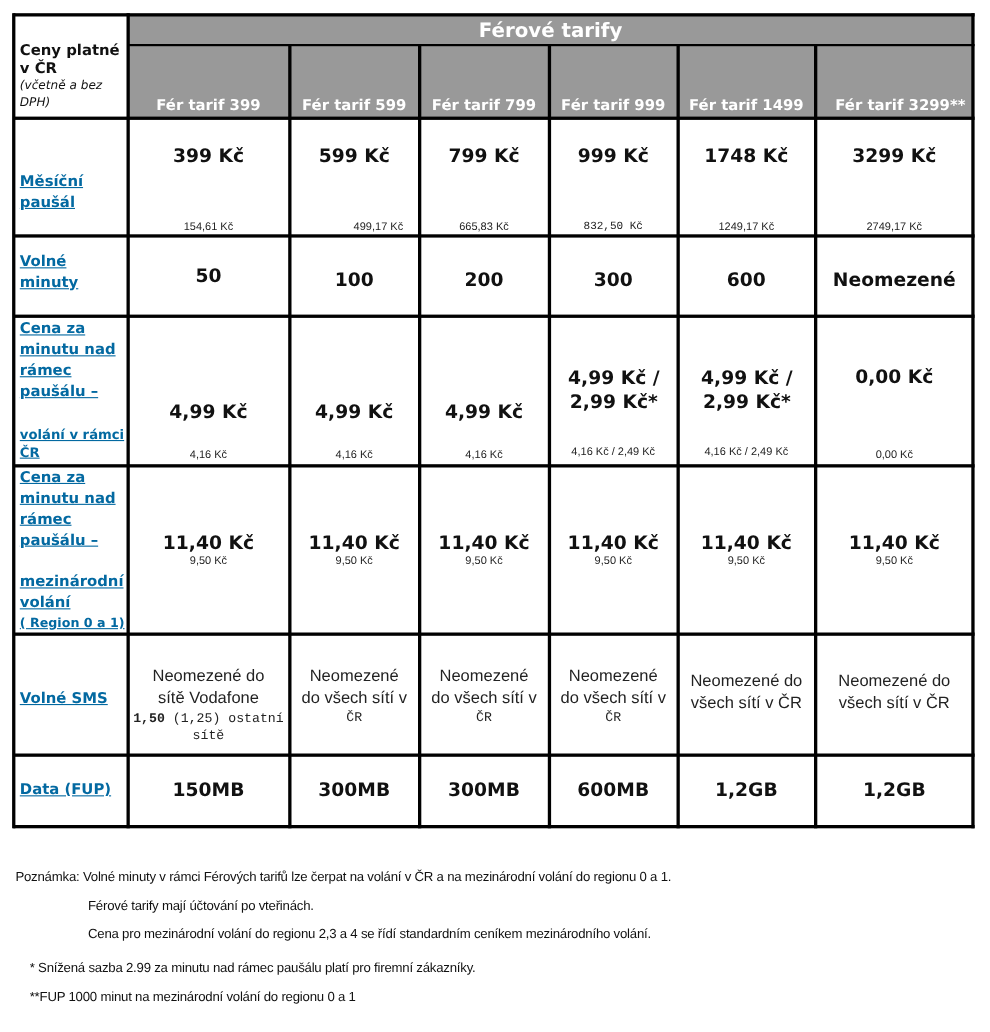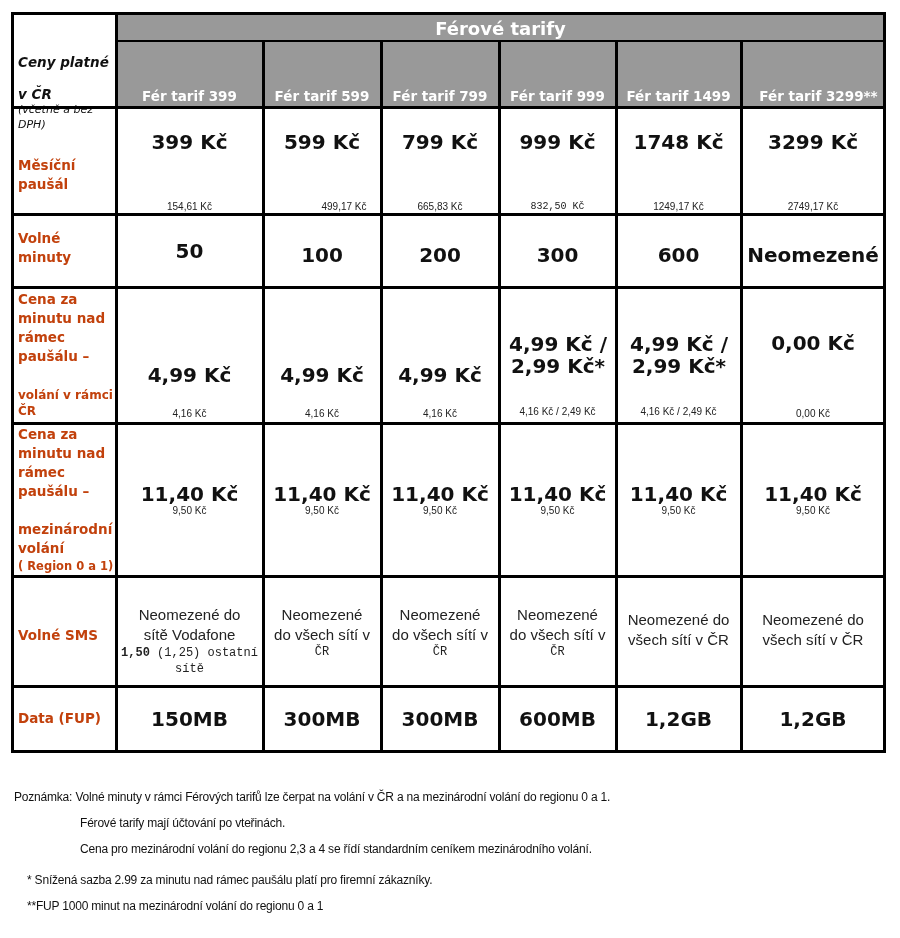--- a/index.html
+++ b/index.html
@@ -12,7 +12,7 @@
     .title { color: #fff; font-weight: bold; font-size: 18px; text-align: center; }
     .colhead { color: #fff; font-weight: bold; font-size: 13.5px; text-align: center; white-space: nowrap; }
     .rowlabel { font-weight: bold; font-size: 13.5px; line-height: 19px; color: #c2410c; }
-    .corner-main { font-style: italic; font-weight: bold; font-size: 13.5px; line-height: 16px; margin-top: 16px; }
+    .corner-main { font-weight: bold; font-size: 13.5px; line-height: 16px; }
     .corner-sub { font-style: italic; font-size: 11px; line-height: 15px; }
     .cell { text-align: center; }
     .big { font-weight: bold; font-size: 20px; line-height: 22px; }

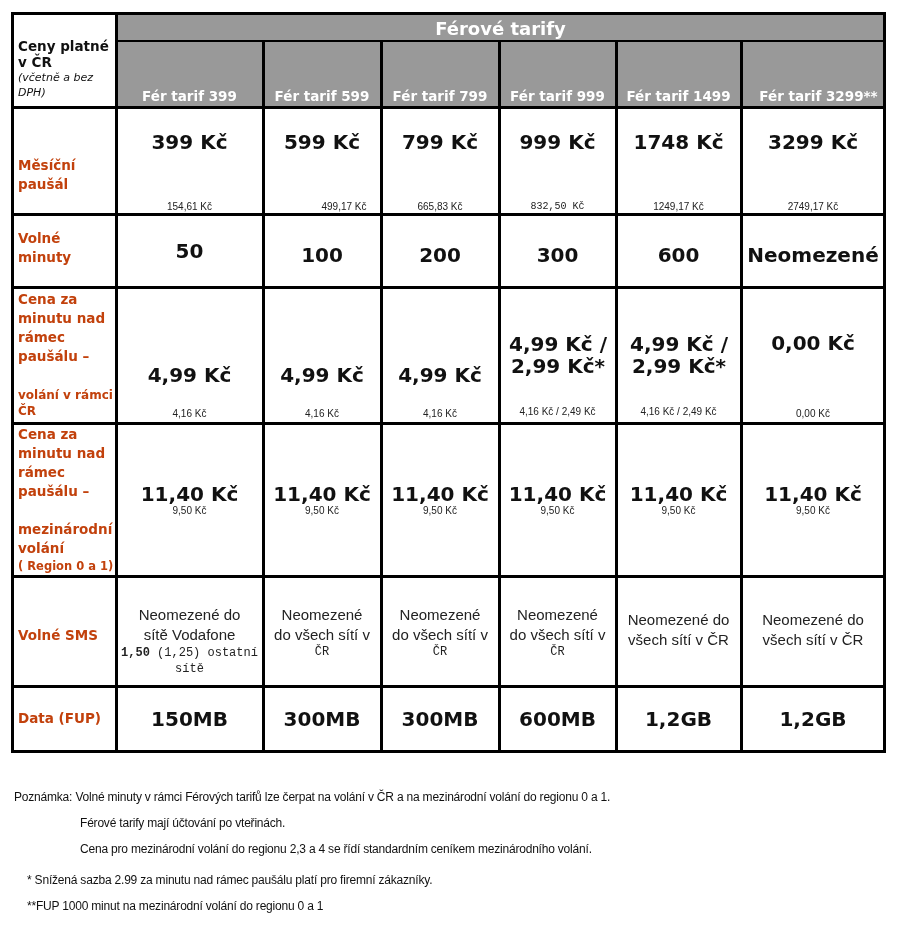--- a/index.html
+++ b/index.html
@@ -15,7 +15,7 @@
     .corner-main { font-weight: bold; font-size: 13.5px; line-height: 16px; }
     .corner-sub { font-style: italic; font-size: 11px; line-height: 15px; }
     .cell { text-align: center; }
-    .big { font-weight: bold; font-size: 20px; line-height: 22px; }
+    .big { font-weight: bold; font-size: 17px; line-height: 22px; }
     .small { font-family: "Liberation Sans Narrow", "Liberation Sans", sans-serif; font-size: 10px; color: #222; }
     .sms { font-family: "Liberation Sans", sans-serif; font-size: 15px; line-height: 20px; color: #222; }
     .sms-sub { font-family: Liberation Mono, monospace; font-size: 12px; }

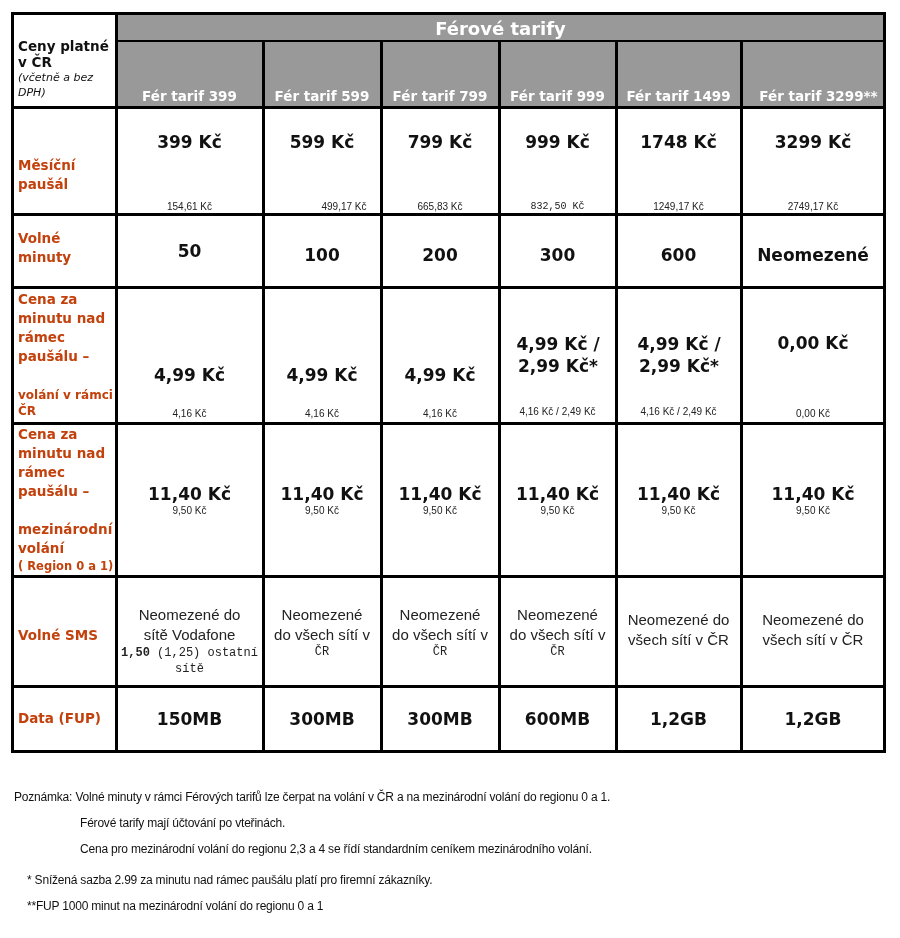--- a/index.html
+++ b/index.html
@@ -11,7 +11,7 @@
     .gray { position: absolute; background: #999999; }
     .title { color: #fff; font-weight: bold; font-size: 18px; text-align: center; }
     .colhead { color: #fff; font-weight: bold; font-size: 13.5px; text-align: center; white-space: nowrap; }
-    .rowlabel { font-weight: bold; font-size: 13.5px; line-height: 19px; color: #c2410c; }
+    .rowlabel { font-weight: bold; font-size: 13.5px; line-height: 19px; color: #0369a1; text-decoration: underline; }
     .corner-main { font-weight: bold; font-size: 13.5px; line-height: 16px; }
     .corner-sub { font-style: italic; font-size: 11px; line-height: 15px; }
     .cell { text-align: center; }

